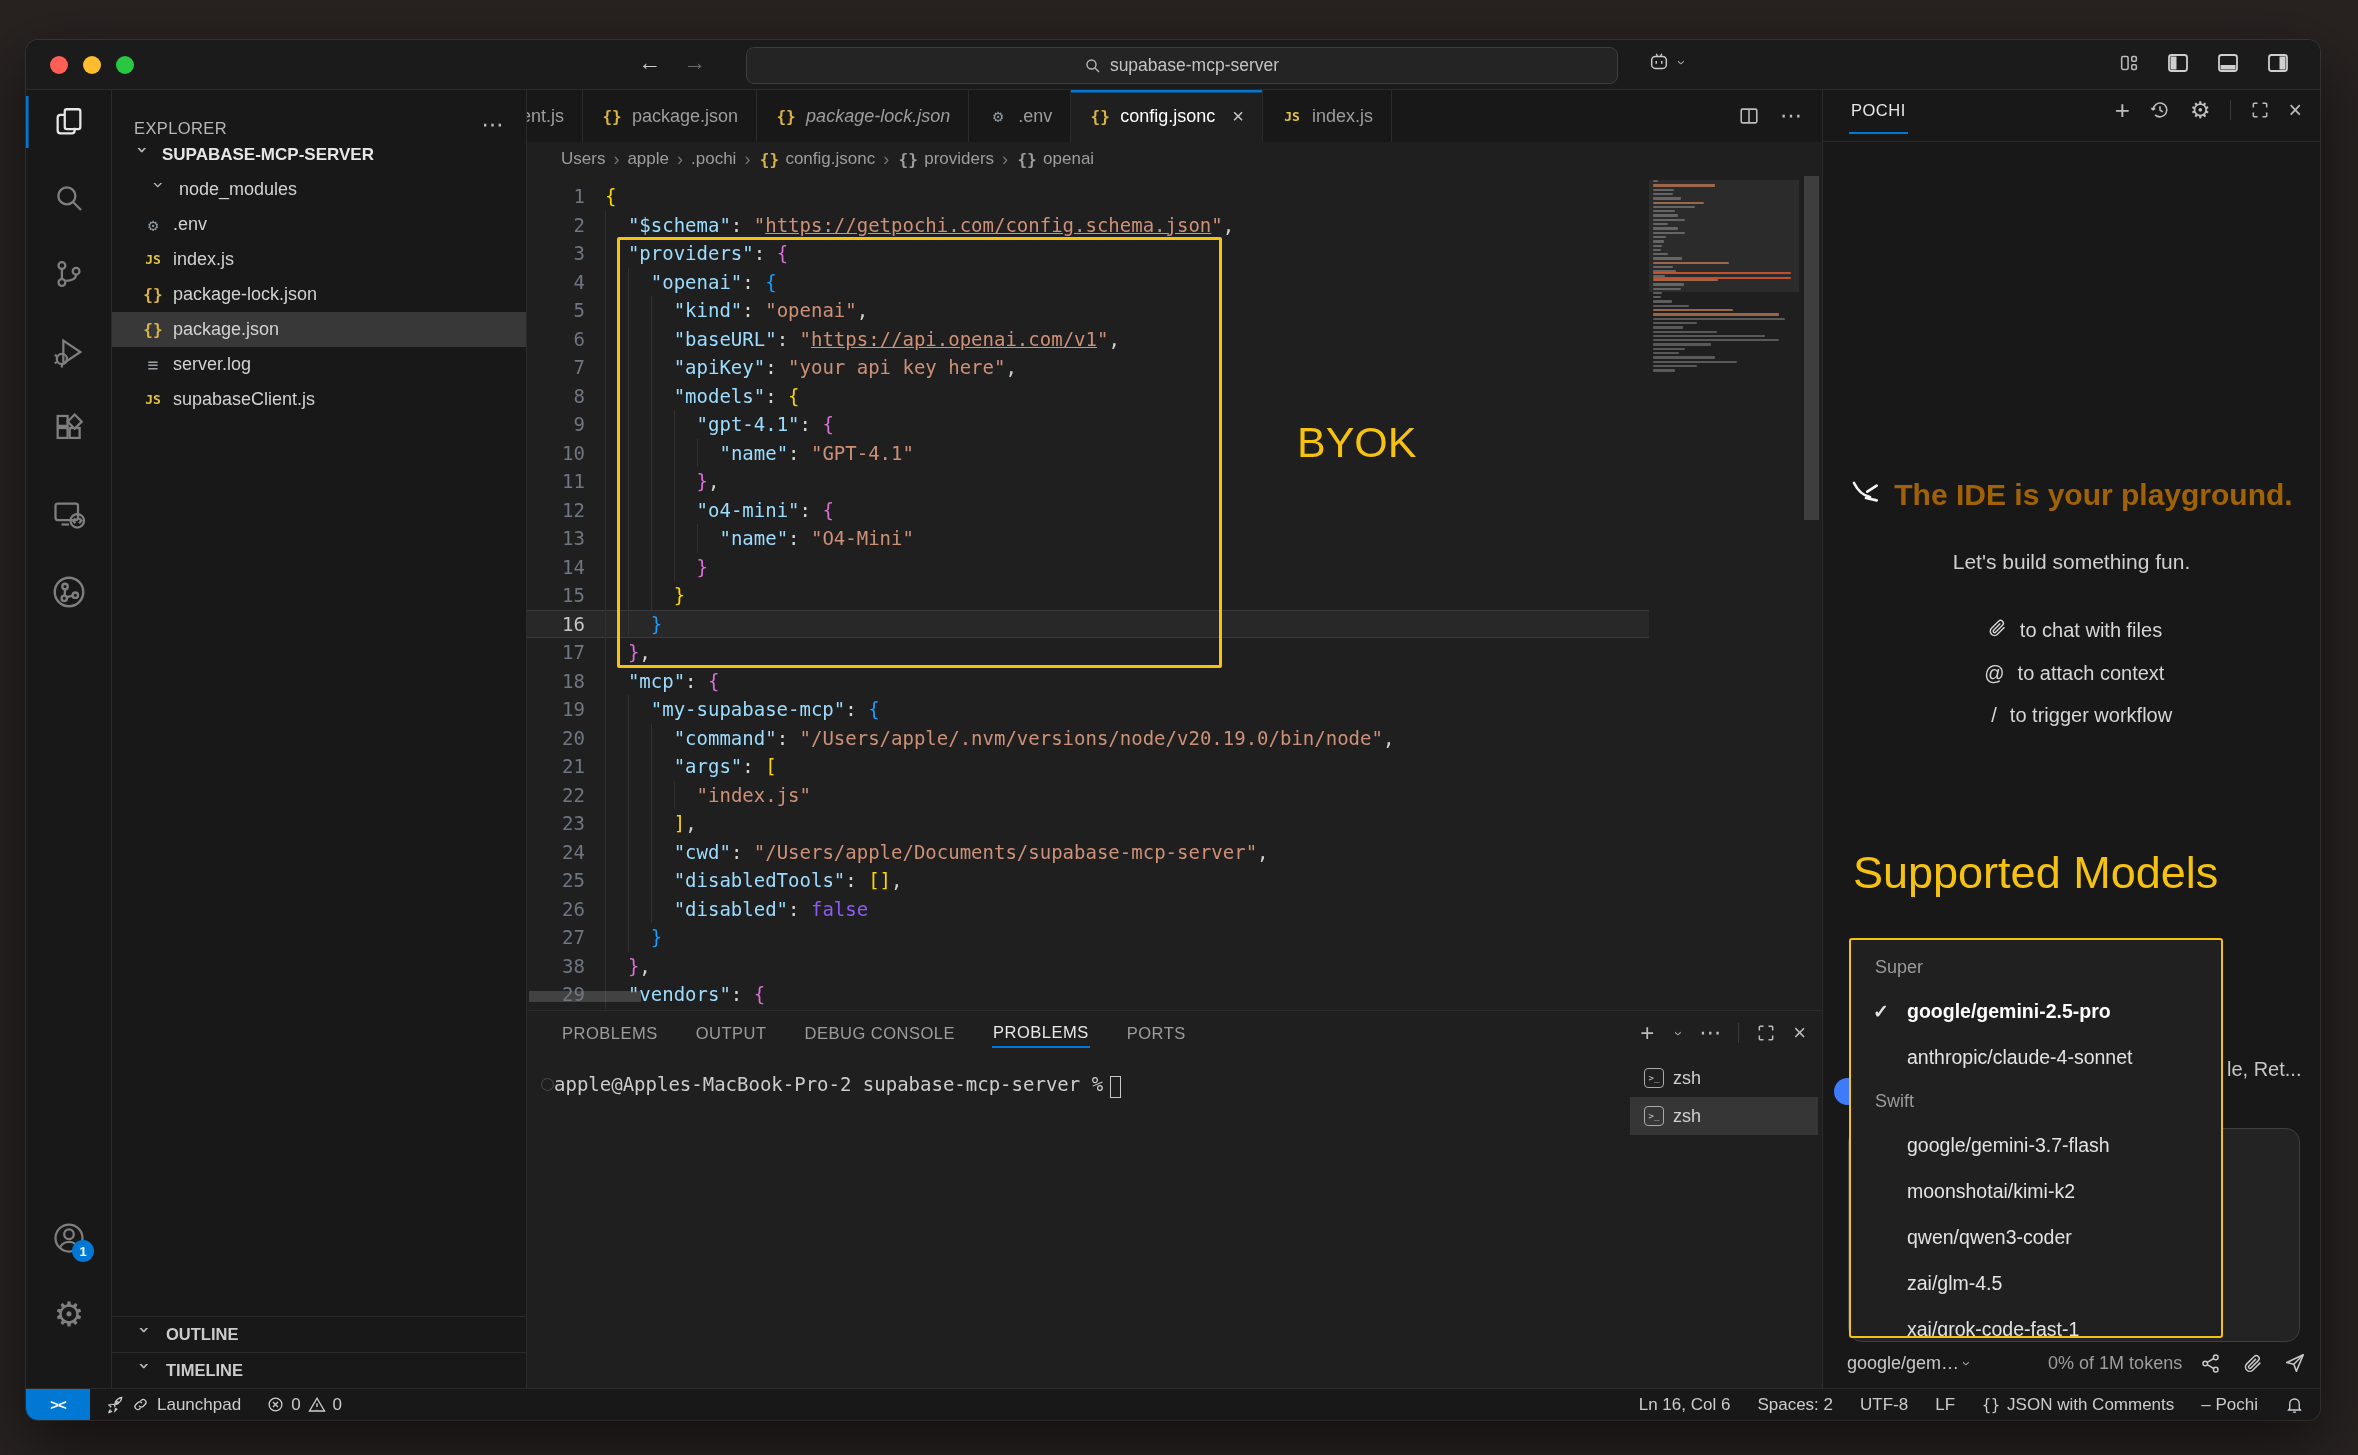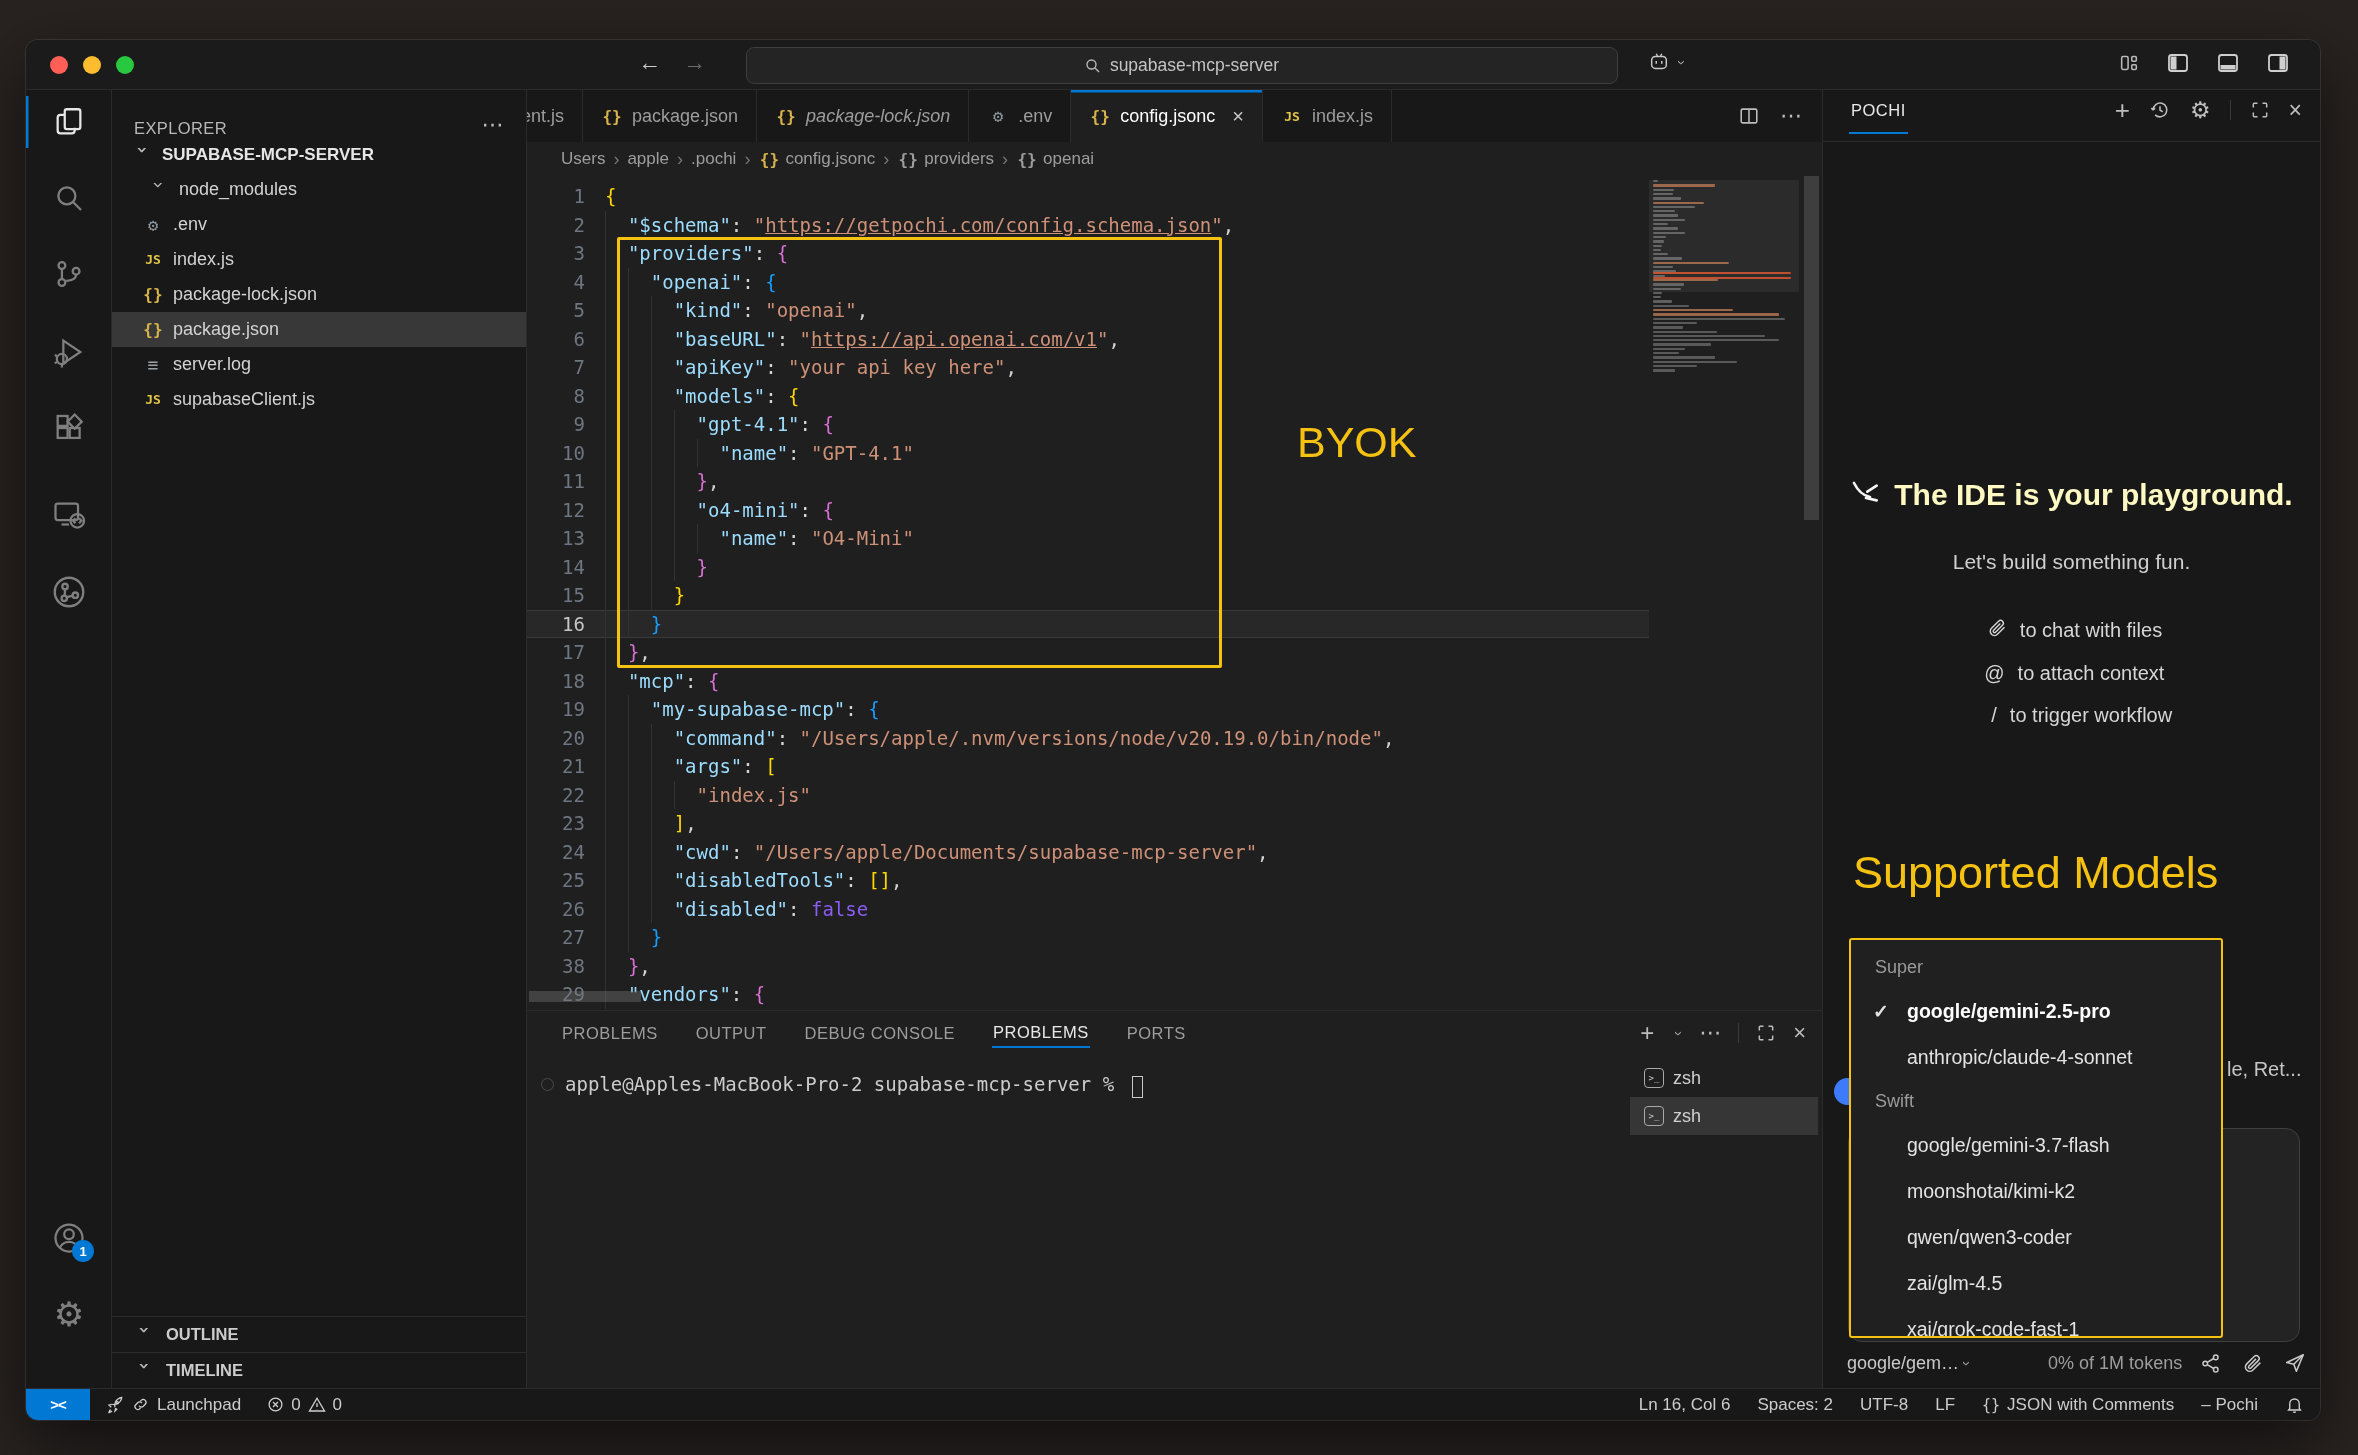--- a/index.html
+++ b/index.html
@@ -94,7 +94,7 @@
   .rpicons{margin-left:auto;display:flex;gap:19px;align-items:center;color:#bdbdbd;}
   #rpcontent{position:absolute;left:0;right:0;top:52px;bottom:0;}
   #hero{position:absolute;left:0;right:0;top:336px;text-align:center;}
-  .heroline{display:flex;align-items:center;justify-content:center;gap:12px;font-size:30px;font-weight:700;color:#fef9c3;}
+  .heroline{display:flex;align-items:center;justify-content:center;gap:12px;font-size:30px;font-weight:700;color:#a16207;}
   #herosub{margin-top:38px;font-size:21px;color:#cfcfcf;}
   #hints{margin-top:44px;display:flex;flex-direction:column;gap:19px;align-items:center;}
   .hint{display:flex;align-items:center;gap:13px;font-size:20px;color:#d6d6d6;}

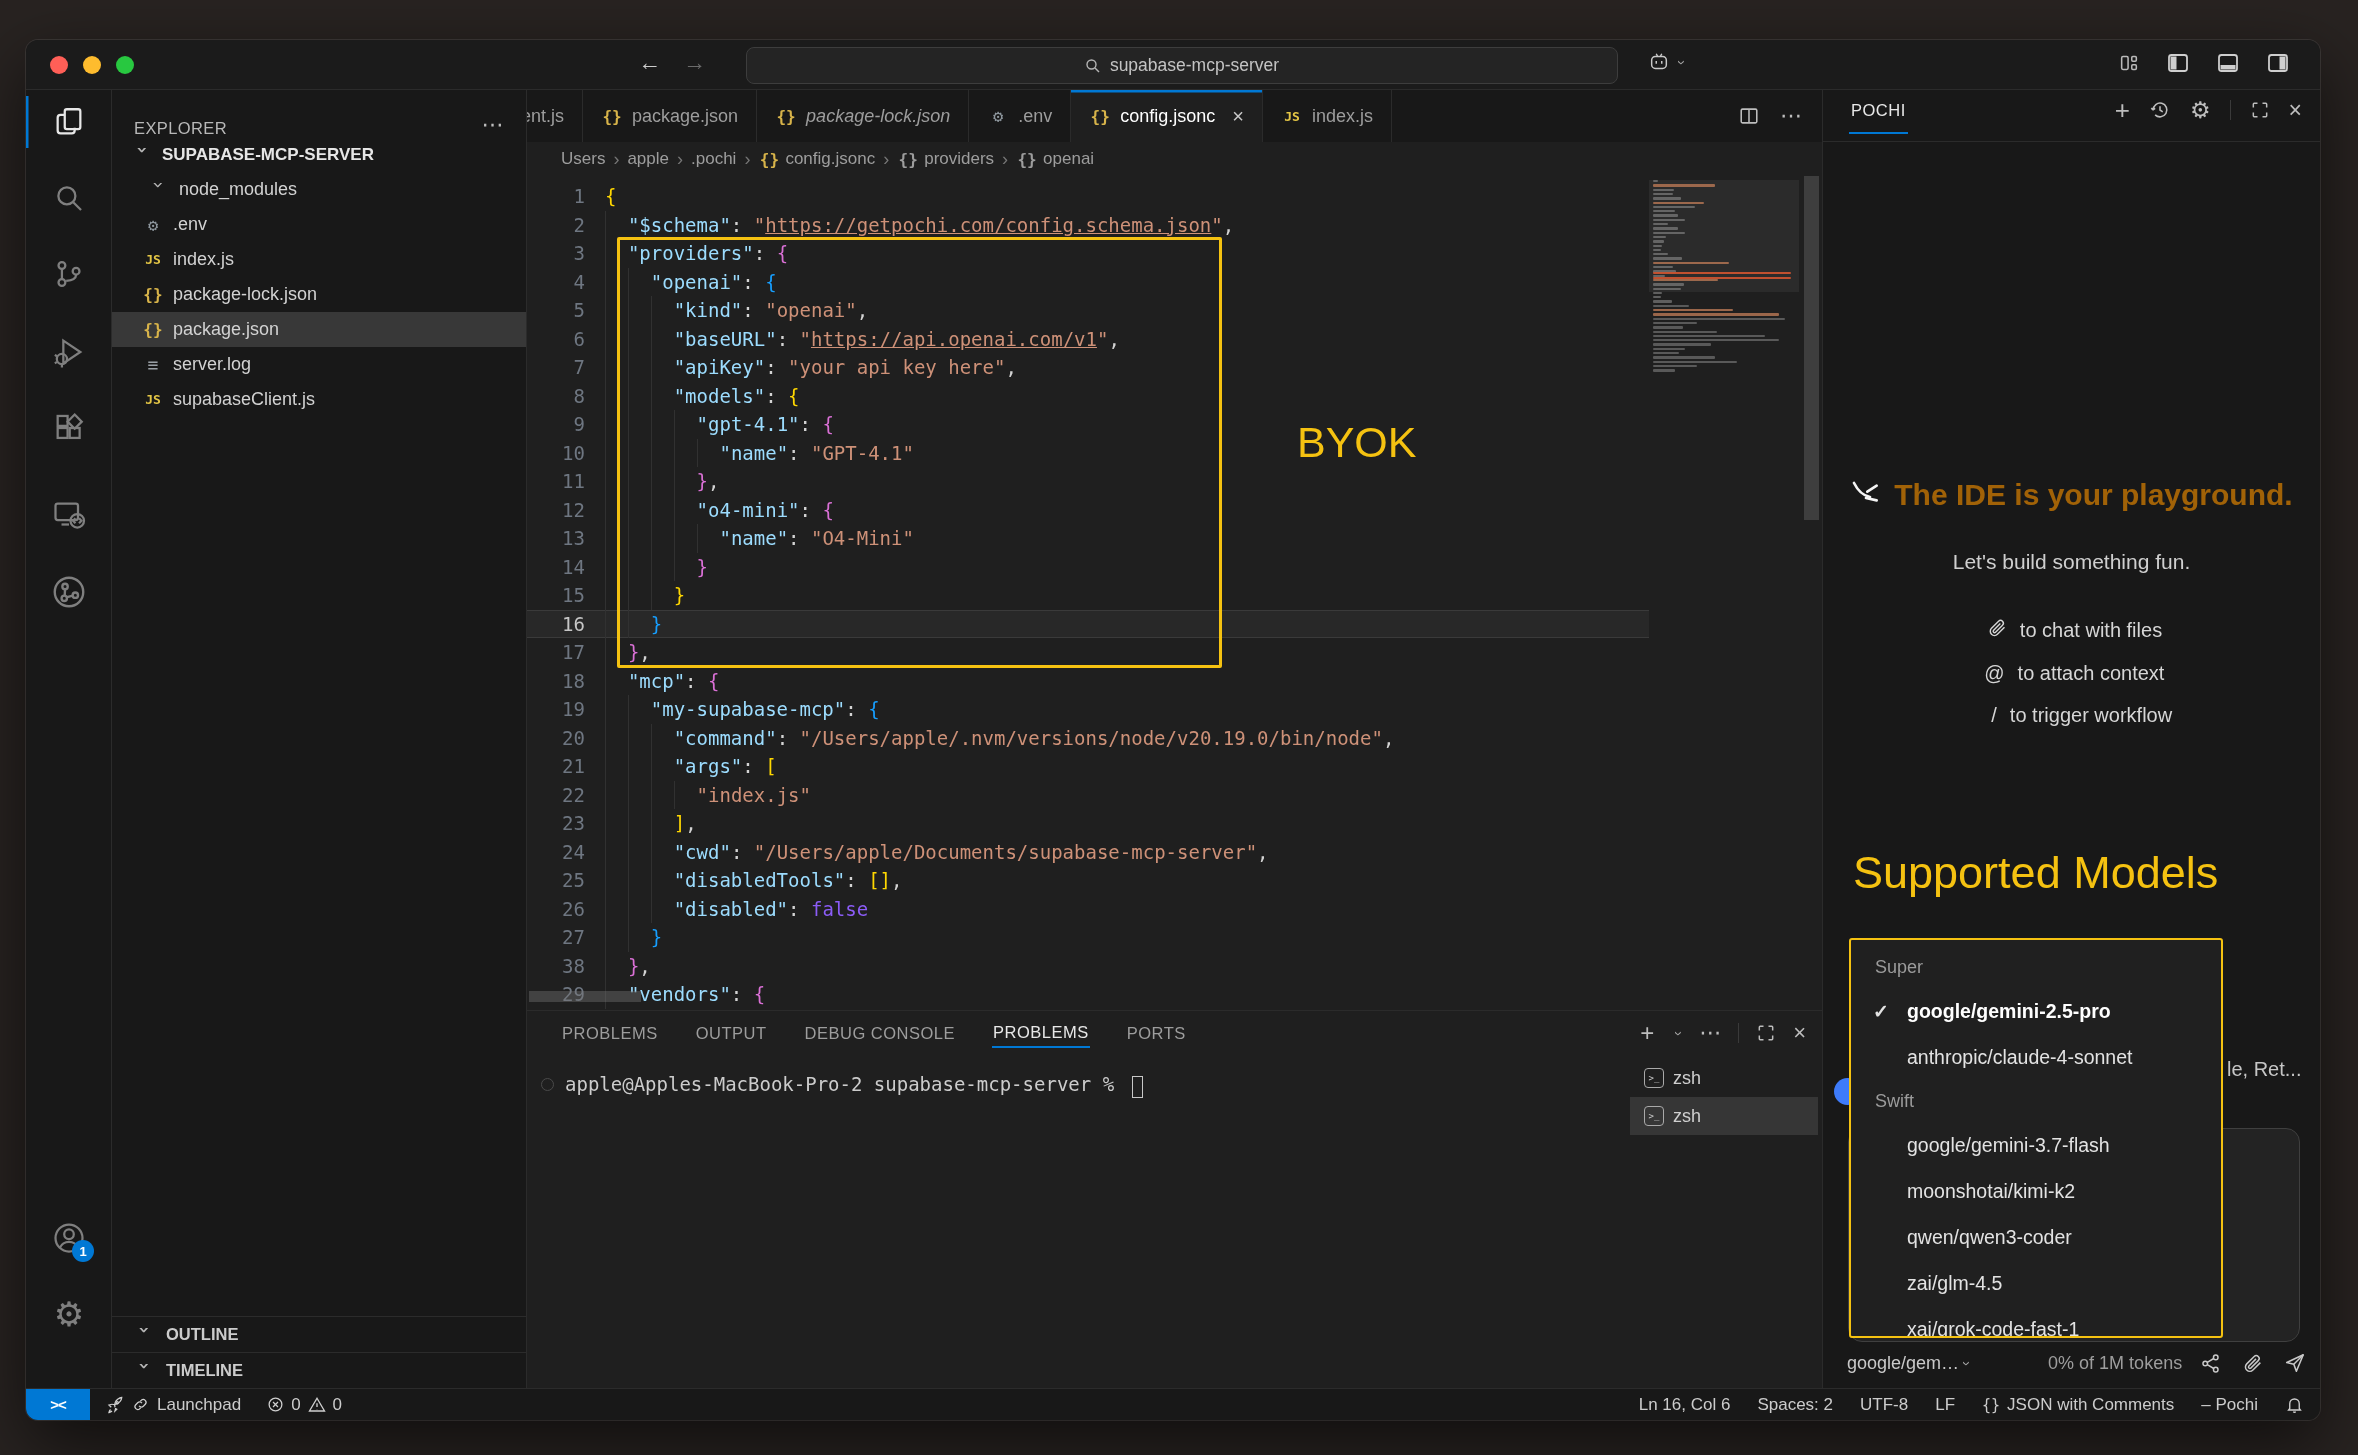--- a/index.html
+++ b/index.html
@@ -79,7 +79,7 @@
   .ptab.active{color:#e8e8e8;border-bottom:2px solid #0078d4;}
   .panelicons{position:absolute;right:16px;top:0;height:44px;display:flex;gap:17px;align-items:center;color:#bdbdbd;}
   .pdiv{width:1px;height:20px;background:#3a3a3a;}
-  #termline{position:absolute;left:14px;top:62px;display:flex;align-items:center;gap:11px;color:#cccccc;font-size:19px;}
+  #termline{position:absolute;left:14px;top:62px;display:flex;align-items:center;color:#cccccc;font-size:19px;}
   .deco{width:13px;height:13px;border:1.5px solid #4a4a4a;border-radius:50%;}
   .cursor{display:inline-block;width:11px;height:22px;border:1.5px solid #c8c8c8;margin-left:7px;transform:translateY(3px);}
   #termlist{position:absolute;right:4px;top:48px;width:188px;}

